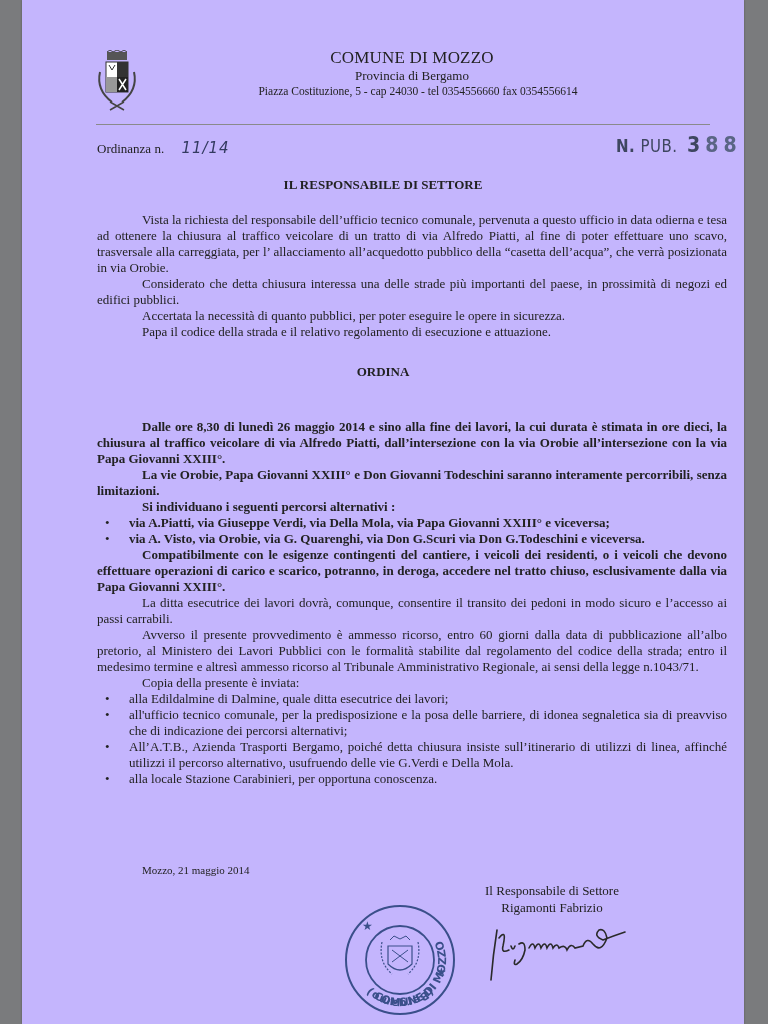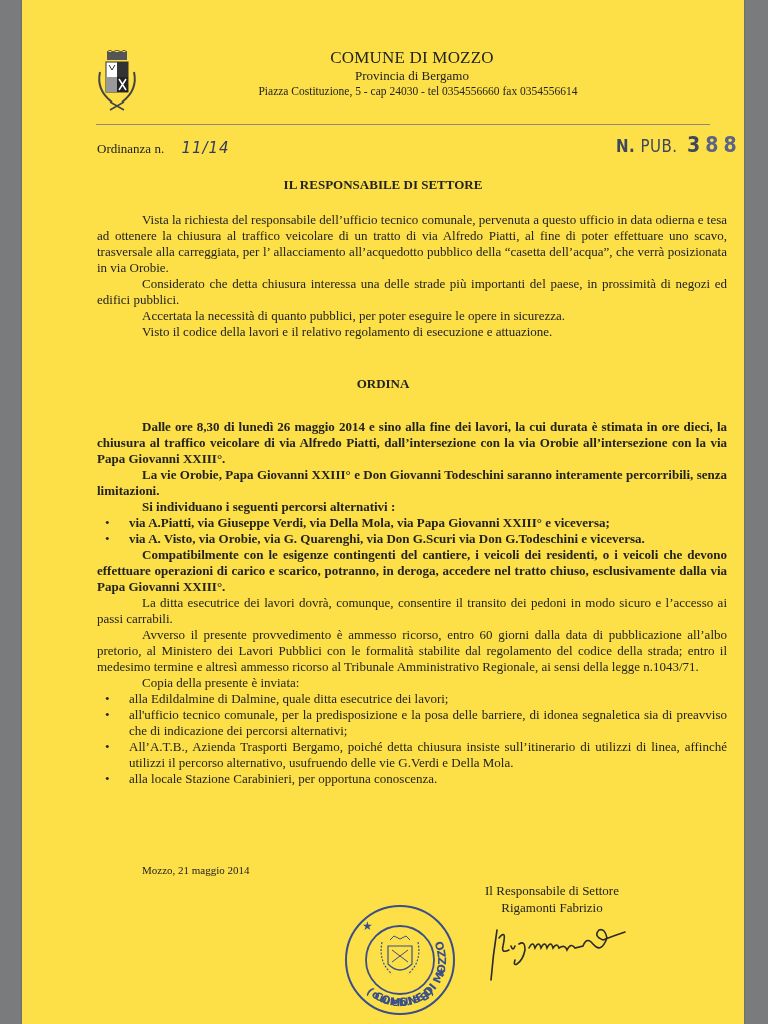--- a/index.html
+++ b/index.html
@@ -16,7 +16,7 @@
       top: 0;
       width: 722px;
       height: 1024px;
-      background: #fde047;
+      background: #c4b5fd;
       font-family: "Liberation Serif", "DejaVu Serif", serif;
       color: #222;
       box-shadow: 0 0 2px rgba(0,0,0,0.3);

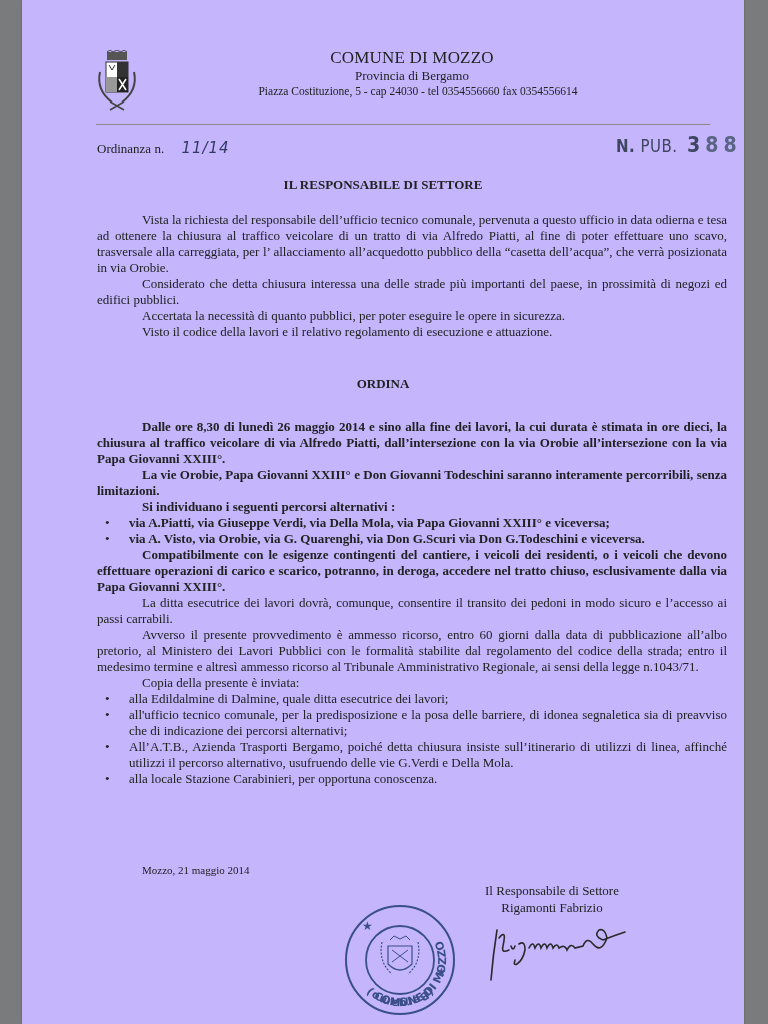--- a/index.html
+++ b/index.html
@@ -207,7 +207,7 @@
     <p>Vista la richiesta del responsabile dell’ufficio tecnico comunale, pervenuta a questo ufficio in data odierna e tesa ad ottenere la chiusura al traffico veicolare  di un tratto di via Alfredo Piatti, al fine di poter effettuare uno scavo, trasversale alla carreggiata, per l’ allacciamento all’acquedotto pubblico della “casetta dell’acqua”, che verrà posizionata in via Orobie.</p>
     <p>Considerato che detta chiusura interessa una delle strade più importanti del paese, in prossimità di negozi ed edifici pubblici.</p>
     <p>Accertata la necessità di quanto pubblici, per poter eseguire le opere in sicurezza.</p>
-    <p>Visto il codice della lavori e il relativo regolamento di esecuzione e attuazione.</p>
+    <p>Papa il codice della strada e il relativo regolamento di esecuzione e attuazione.</p>
   </div>
 
   <div class="heading" style="top:376px;font-family:Liberation Serif, serif;">ORDINA</div>

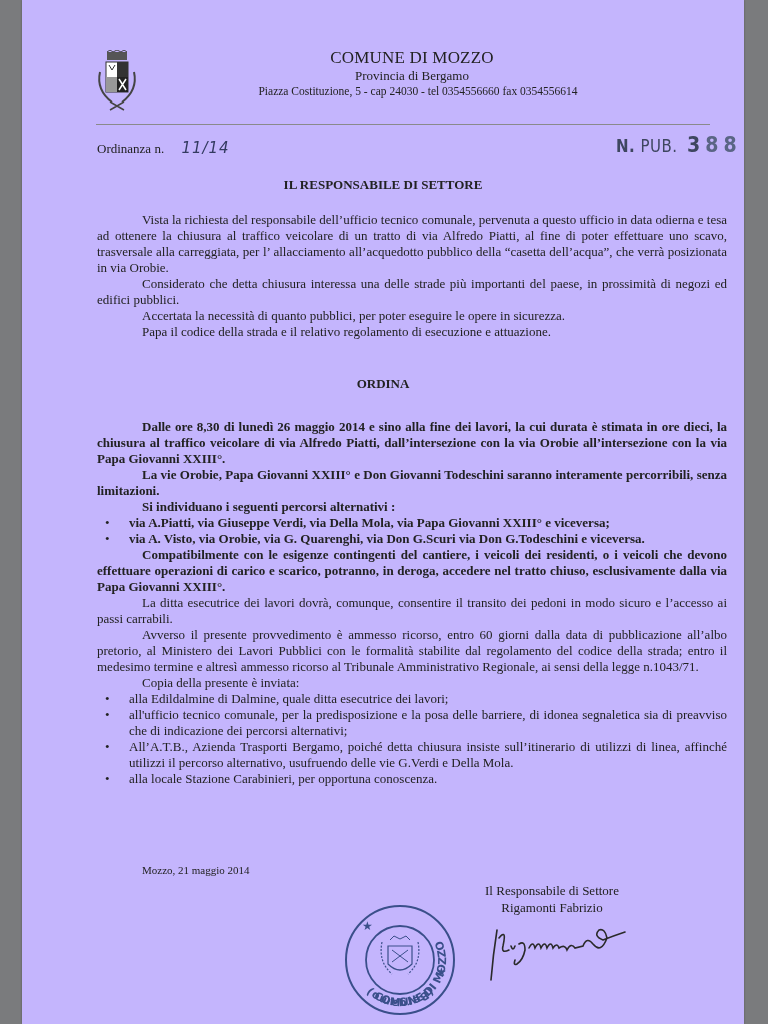--- a/index.html
+++ b/index.html
@@ -210,7 +210,7 @@
     <p>Papa il codice della strada e il relativo regolamento di esecuzione e attuazione.</p>
   </div>
 
-  <div class="heading" style="top:376px;font-family:Liberation Serif, serif;">ORDINA</div>
+  <div class="heading" style="top:364px;font-family:Liberation Serif, serif;">ORDINA</div>
 
   <div class="body" style="top:419px;">
     <p class="bold">Dalle ore 8,30 di lunedì 26 maggio 2014 e sino alla fine dei lavori, la cui durata è stimata in ore dieci, la chiusura al traffico veicolare di via Alfredo Piatti, dall’intersezione con la via Orobie all’intersezione con la via Papa Giovanni XXIII°.</p>

